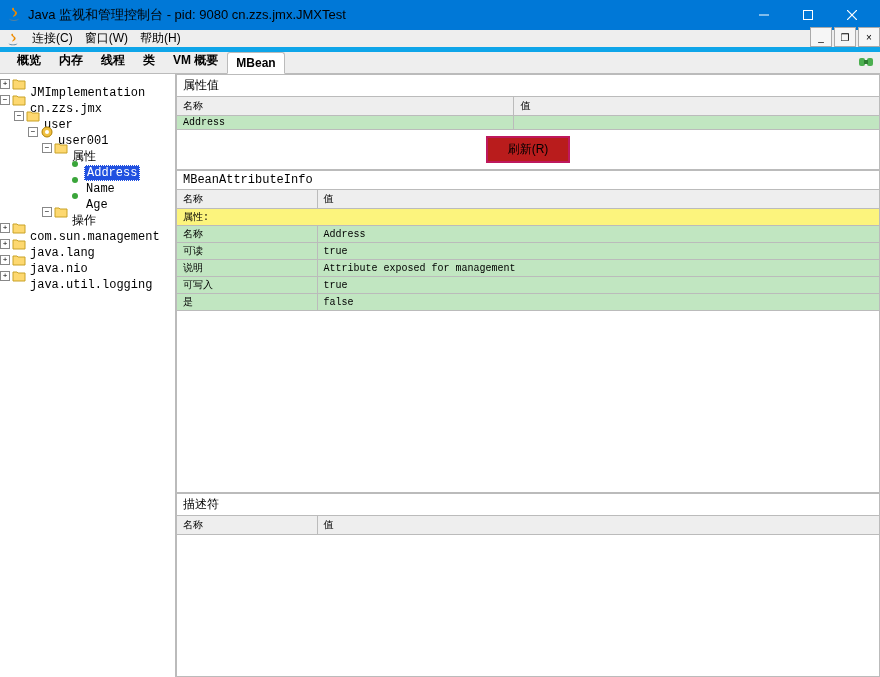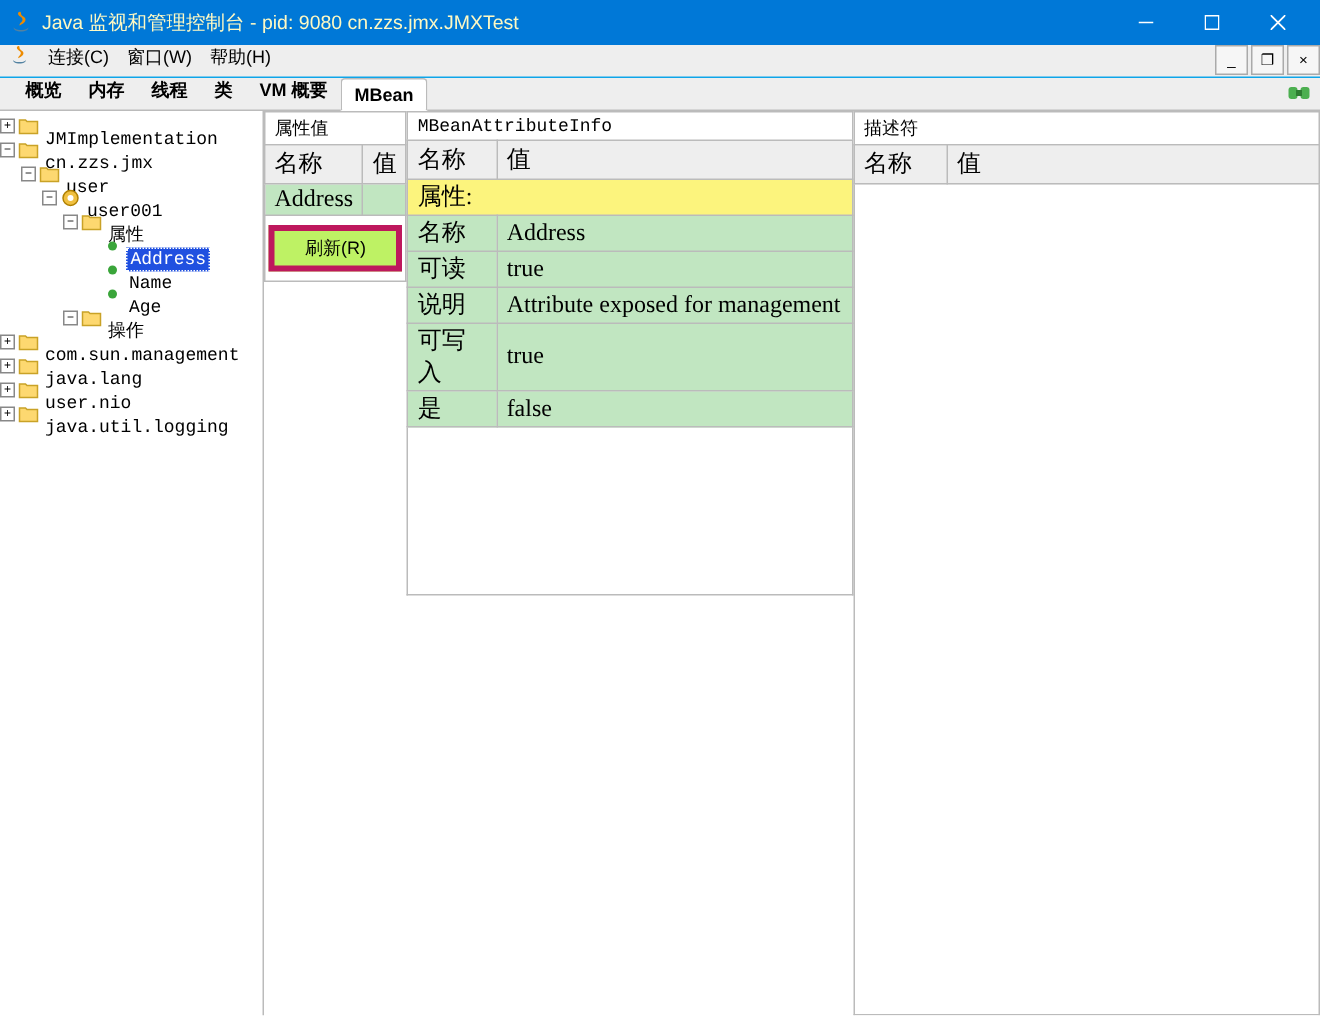--- a/index.html
+++ b/index.html
@@ -5,7 +5,7 @@
 * { box-sizing: border-box; margin: 0; padding: 0; }
 body { font-family: "Microsoft YaHei", SimSun, sans-serif; font-size: 12px; background: #fff; width: 880px; height: 677px; overflow: hidden; }
 
-.titlebar { background: #0078d7; color: #fef9c3; height: 30px; display: flex; align-items: center; padding: 0 6px; }
+.titlebar { background: #0078d7; color: #000000; height: 30px; display: flex; align-items: center; padding: 0 6px; }
 .titlebar .java-icon { width: 16px; height: 16px; margin-right: 6px; }
 .titlebar .title { flex: 1; font-size: 13px; }
 .titlebar .wc { width: 44px; height: 30px; display: flex; align-items: center; justify-content: center; color: #fff; cursor: pointer; }

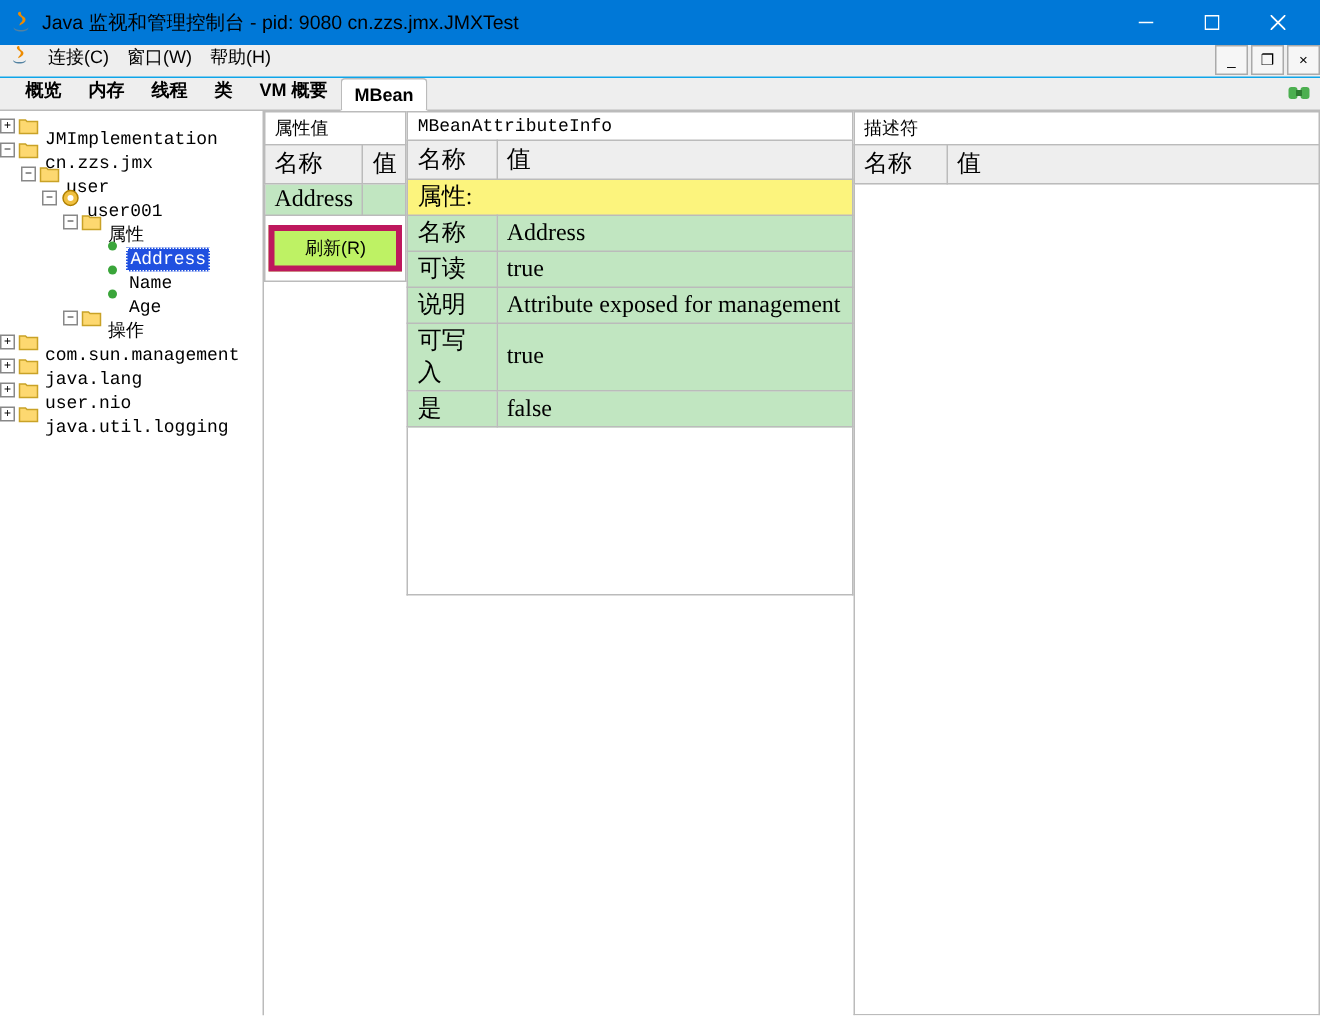--- a/index.html
+++ b/index.html
@@ -10,7 +10,7 @@
 .titlebar .title { flex: 1; font-size: 13px; }
 .titlebar .wc { width: 44px; height: 30px; display: flex; align-items: center; justify-content: center; color: #fff; cursor: pointer; }
 
-.subbar { background: #eee; border-bottom: 1px solid #0ea5e9; height: 22px; display: flex; align-items: flex-start; padding-left: 6px; }
+.subbar { background: #eee; border-bottom: 5px solid #0ea5e9; height: 22px; display: flex; align-items: flex-end; padding-left: 6px; }
 .subbar .java-icon { width: 14px; height: 14px; margin-right: 6px; }
 .menu-item { padding: 0 6px; cursor: pointer; font-size: 12px; }
 .subbar .right-icons { margin-left: auto; display: flex; }

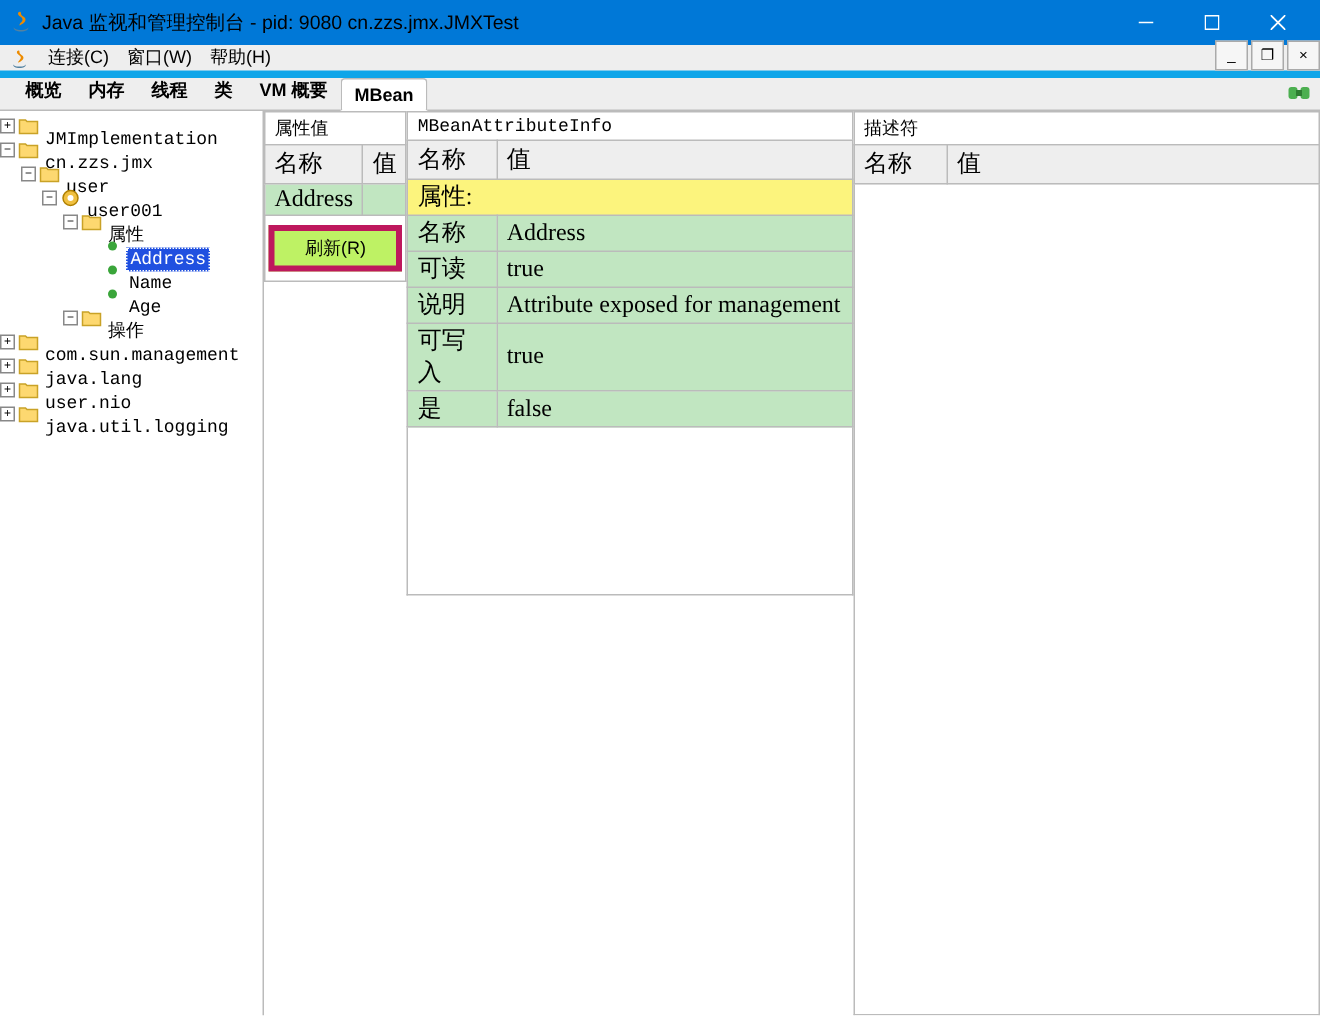--- a/index.html
+++ b/index.html
@@ -32,7 +32,7 @@
 
 .folder-icon svg, .cog-icon svg, .java-icon svg, .dot-green svg, .dot-orange svg { width: 100%; height: 100%; }
 
-.right-panel { flex: 1; display: flex; flex-direction: row; overflow: hidden; }
+.right-panel { flex: 1; display: flex; flex-direction: column; overflow: hidden; }
 
 .section-title { font-family: "Courier New", monospace; font-size: 12px; padding: 2px 6px; border: 1px solid #bbb; border-bottom: none; margin: 0; background: #fff; }
 .data-table { width: 100%; border-collapse: collapse; font-family: Liberation Serif, serif; font-size: 16px; }

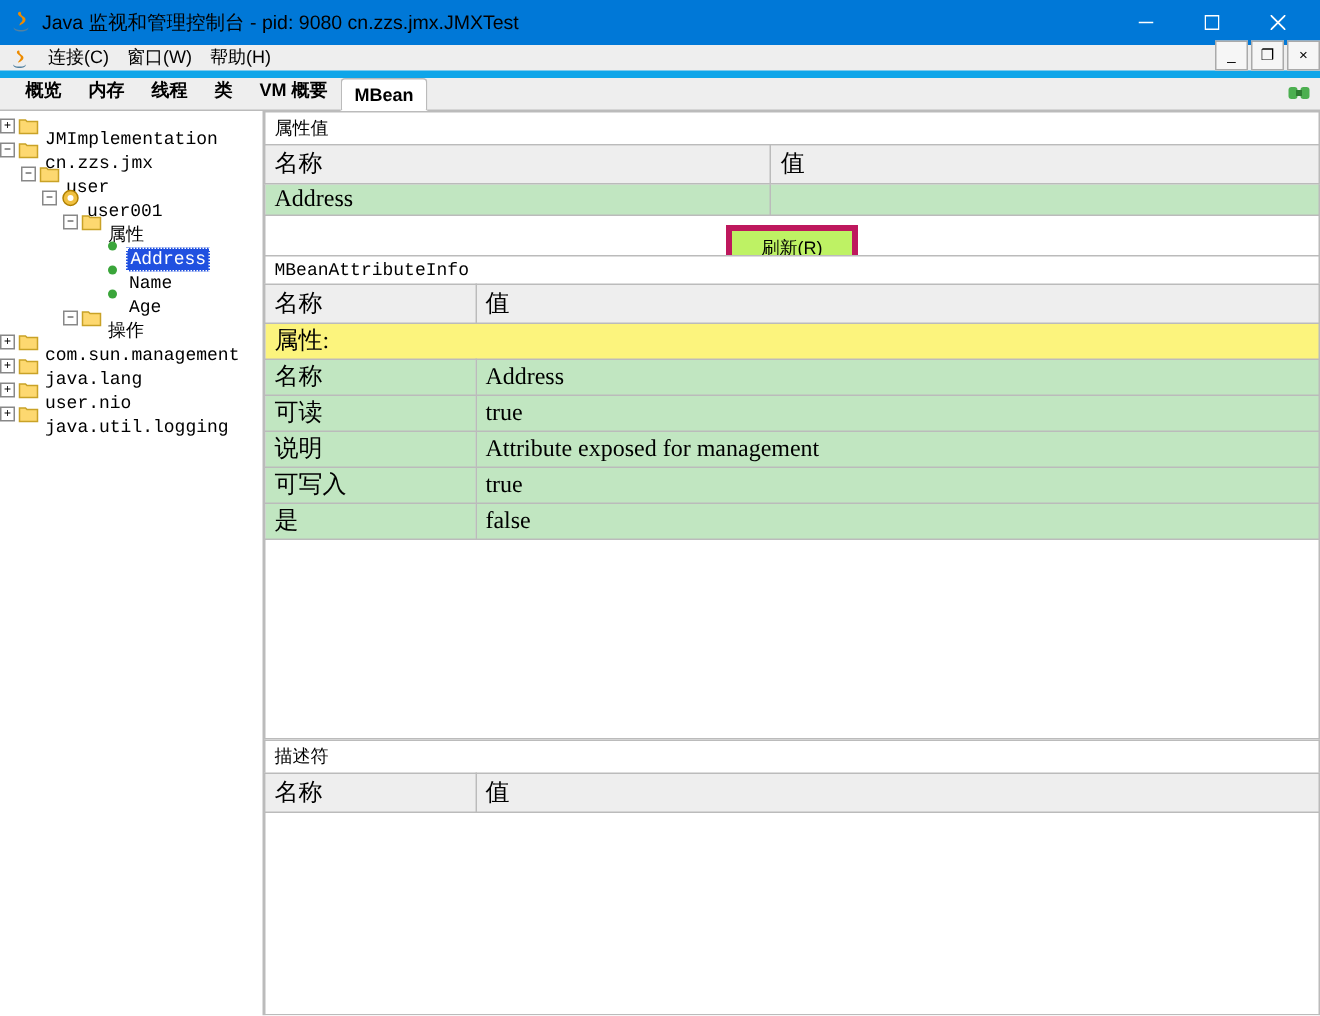--- a/index.html
+++ b/index.html
@@ -35,7 +35,7 @@
 .right-panel { flex: 1; display: flex; flex-direction: column; overflow: hidden; }
 
 .section-title { font-family: "Courier New", monospace; font-size: 12px; padding: 2px 6px; border: 1px solid #bbb; border-bottom: none; margin: 0; background: #fff; }
-.data-table { width: 100%; border-collapse: collapse; font-family: Liberation Serif, serif; font-size: 16px; }
+.data-table { width: 100%; border-collapse: collapse; font-family: Liberation Mono, monospace; font-size: 10px; }
 .data-table th { background: #eee; border: 1px solid #bbb; text-align: left; padding: 2px 6px; font-weight: normal; }
 .data-table td { border: 1px solid #bbb; padding: 1px 6px; }
 .row-green td { background: #c1e6c1; }

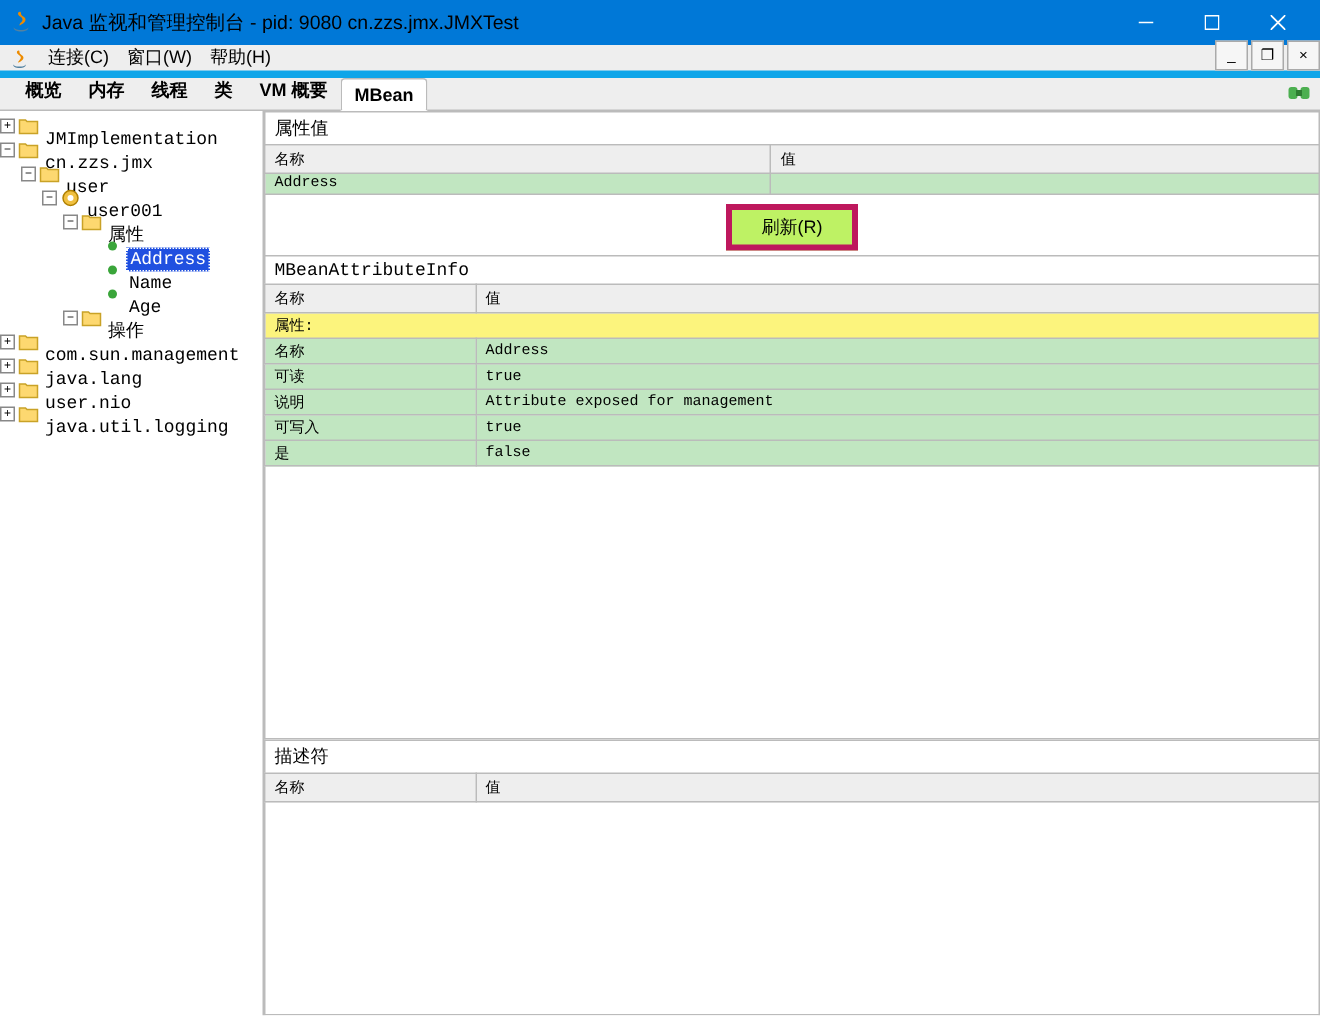--- a/index.html
+++ b/index.html
@@ -43,7 +43,7 @@
 
 .section-box { border: 1px solid #bbb; margin: 0; }
 .btn-row { text-align: center; padding: 6px 0; }
-.btn { background: #bef264; border: 4px solid #be185d; padding: 3px 20px; font-size: 12px; cursor: pointer; font-family: inherit; }
+.btn { background: #b91c1c; border: 2px solid #be185d; padding: 3px 20px; font-size: 12px; cursor: pointer; font-family: inherit; }
 
 .sect { display: flex; flex-direction: column; }
 .sect .fill { flex: 1; border: 1px solid #bbb; border-top: none; }

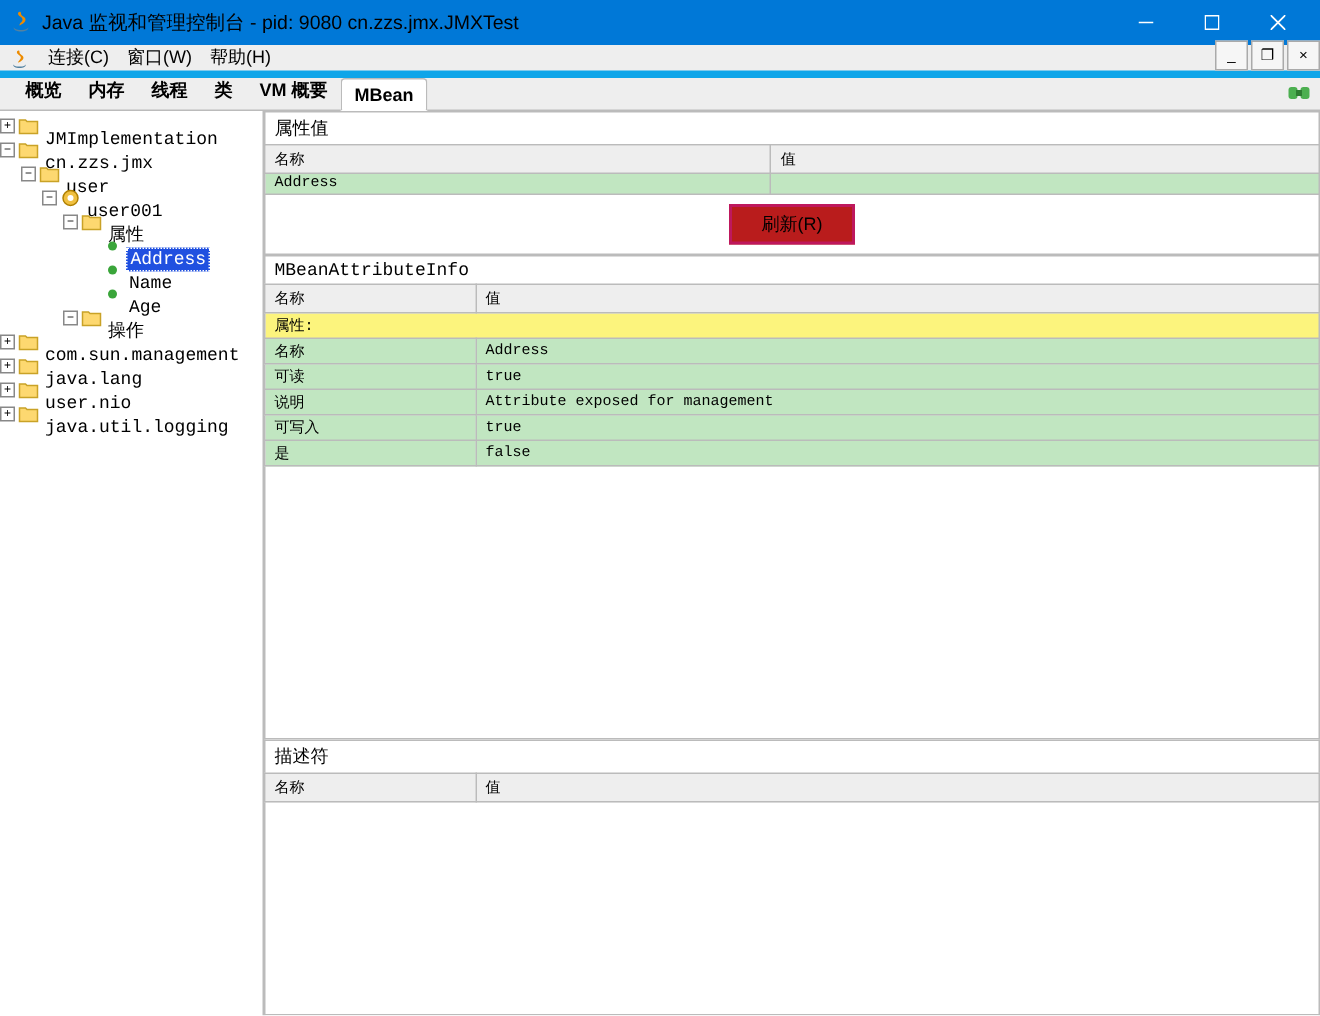--- a/index.html
+++ b/index.html
@@ -220,7 +220,7 @@
             <path fill="#fdd870" stroke="#c9a227" d="M1 3h4l1 1h7v8H1z"></path>
           </svg>
         </span>
-        <span class="lbl">user.nio</span>
+        <span class="lbl">java.nio</span>
       </div>
     <div class="tn" style="padding-left:0">
         <span class="toggle">+</span>

